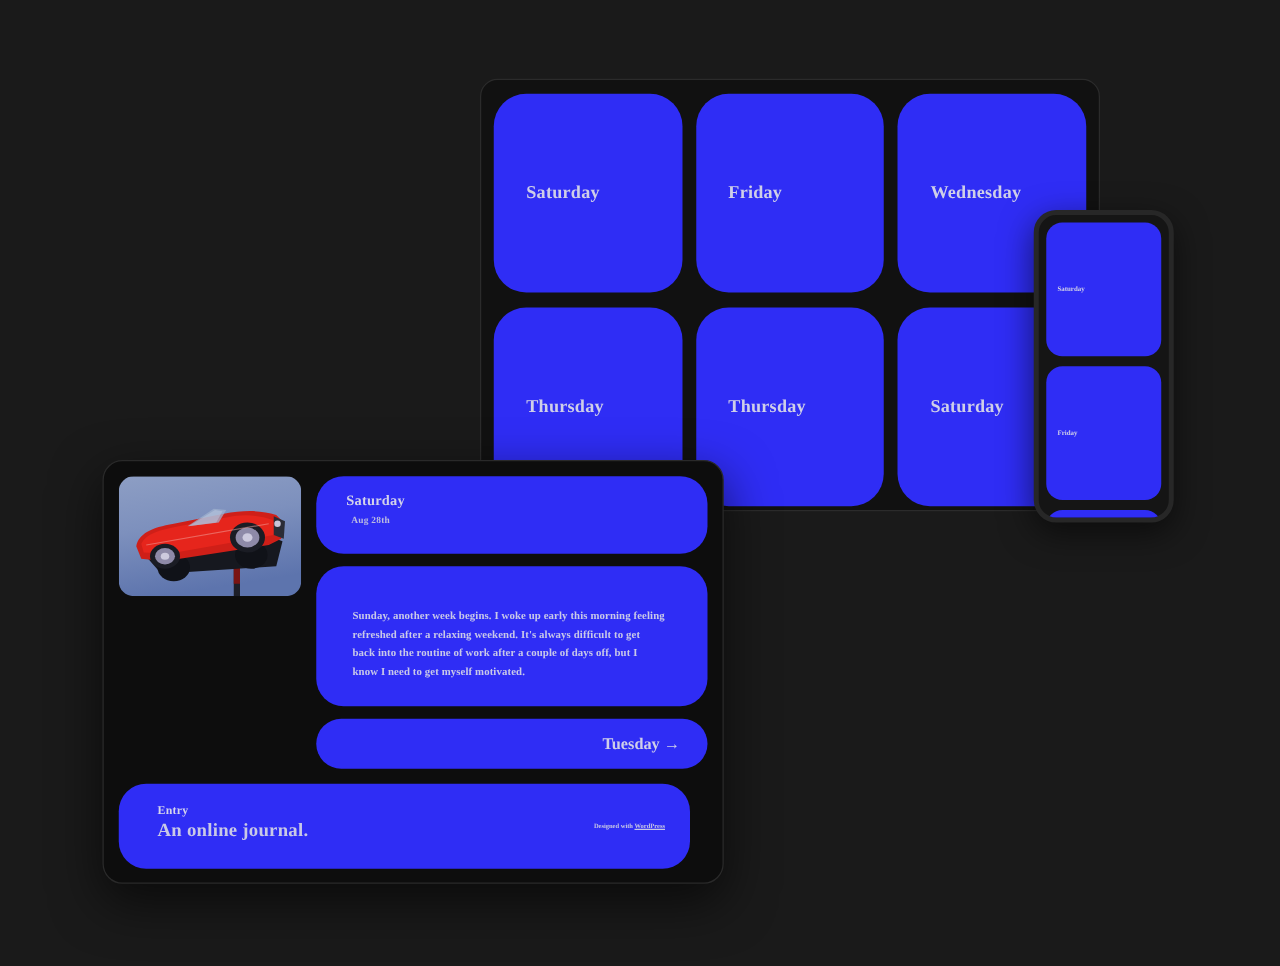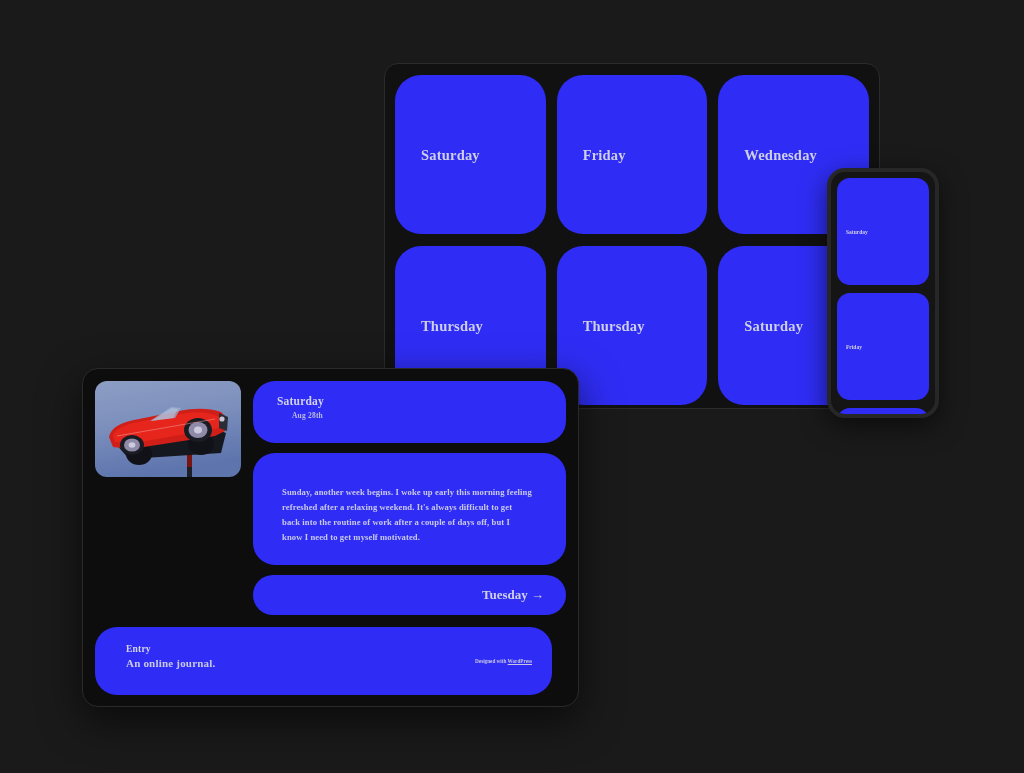--- a/index.html
+++ b/index.html
@@ -111,7 +111,7 @@
     font-size:11.5px; color:#d2d2ea; letter-spacing:0.2px;
   }
   .header-block .h-date {
-    position:absolute; left:39px; top:30px;
+    position:absolute; left:28px; top:30px;
     font-size:7.5px; color:#bcbce0; letter-spacing:0.2px;
   }
   .body-block { height:112px; }

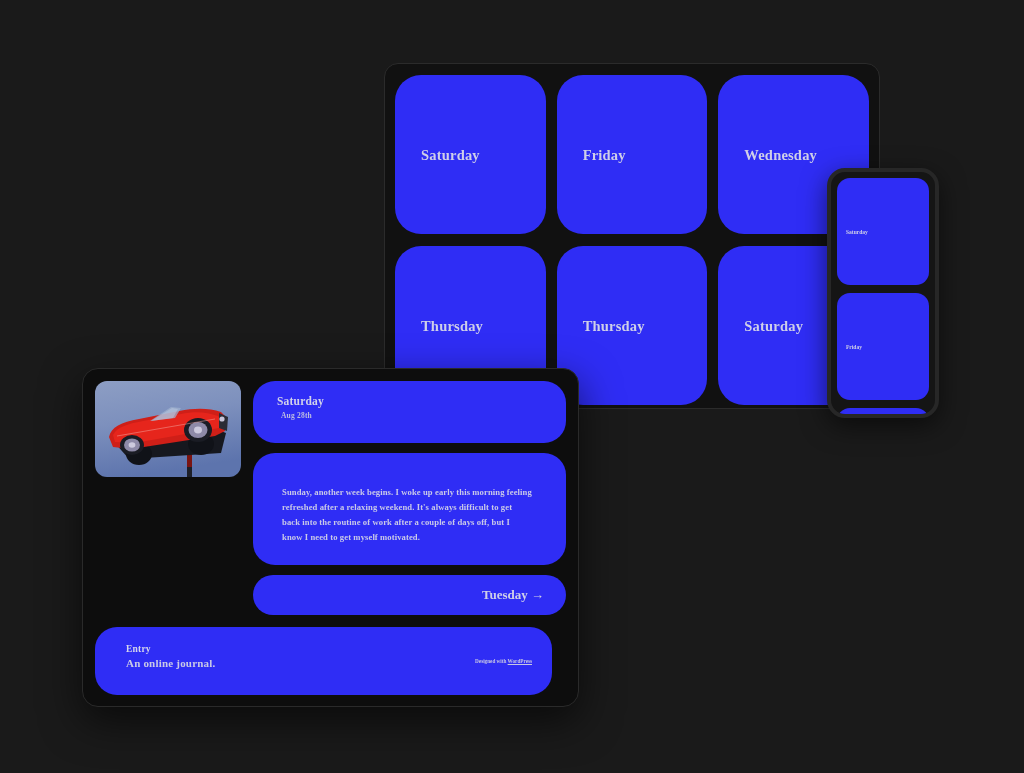--- a/index.html
+++ b/index.html
@@ -137,7 +137,7 @@
   }
   .footer-block .f-sub {
     position:absolute; left:31px; top:30px;
-    font-size:11px; color:#c9c9e6; letter-spacing:0.2px;
+    font-size:15px; color:#c9c9e6; letter-spacing:0.2px;
   }
   .footer-block .f-credit {
     position:absolute; right:20px; top:50%;

